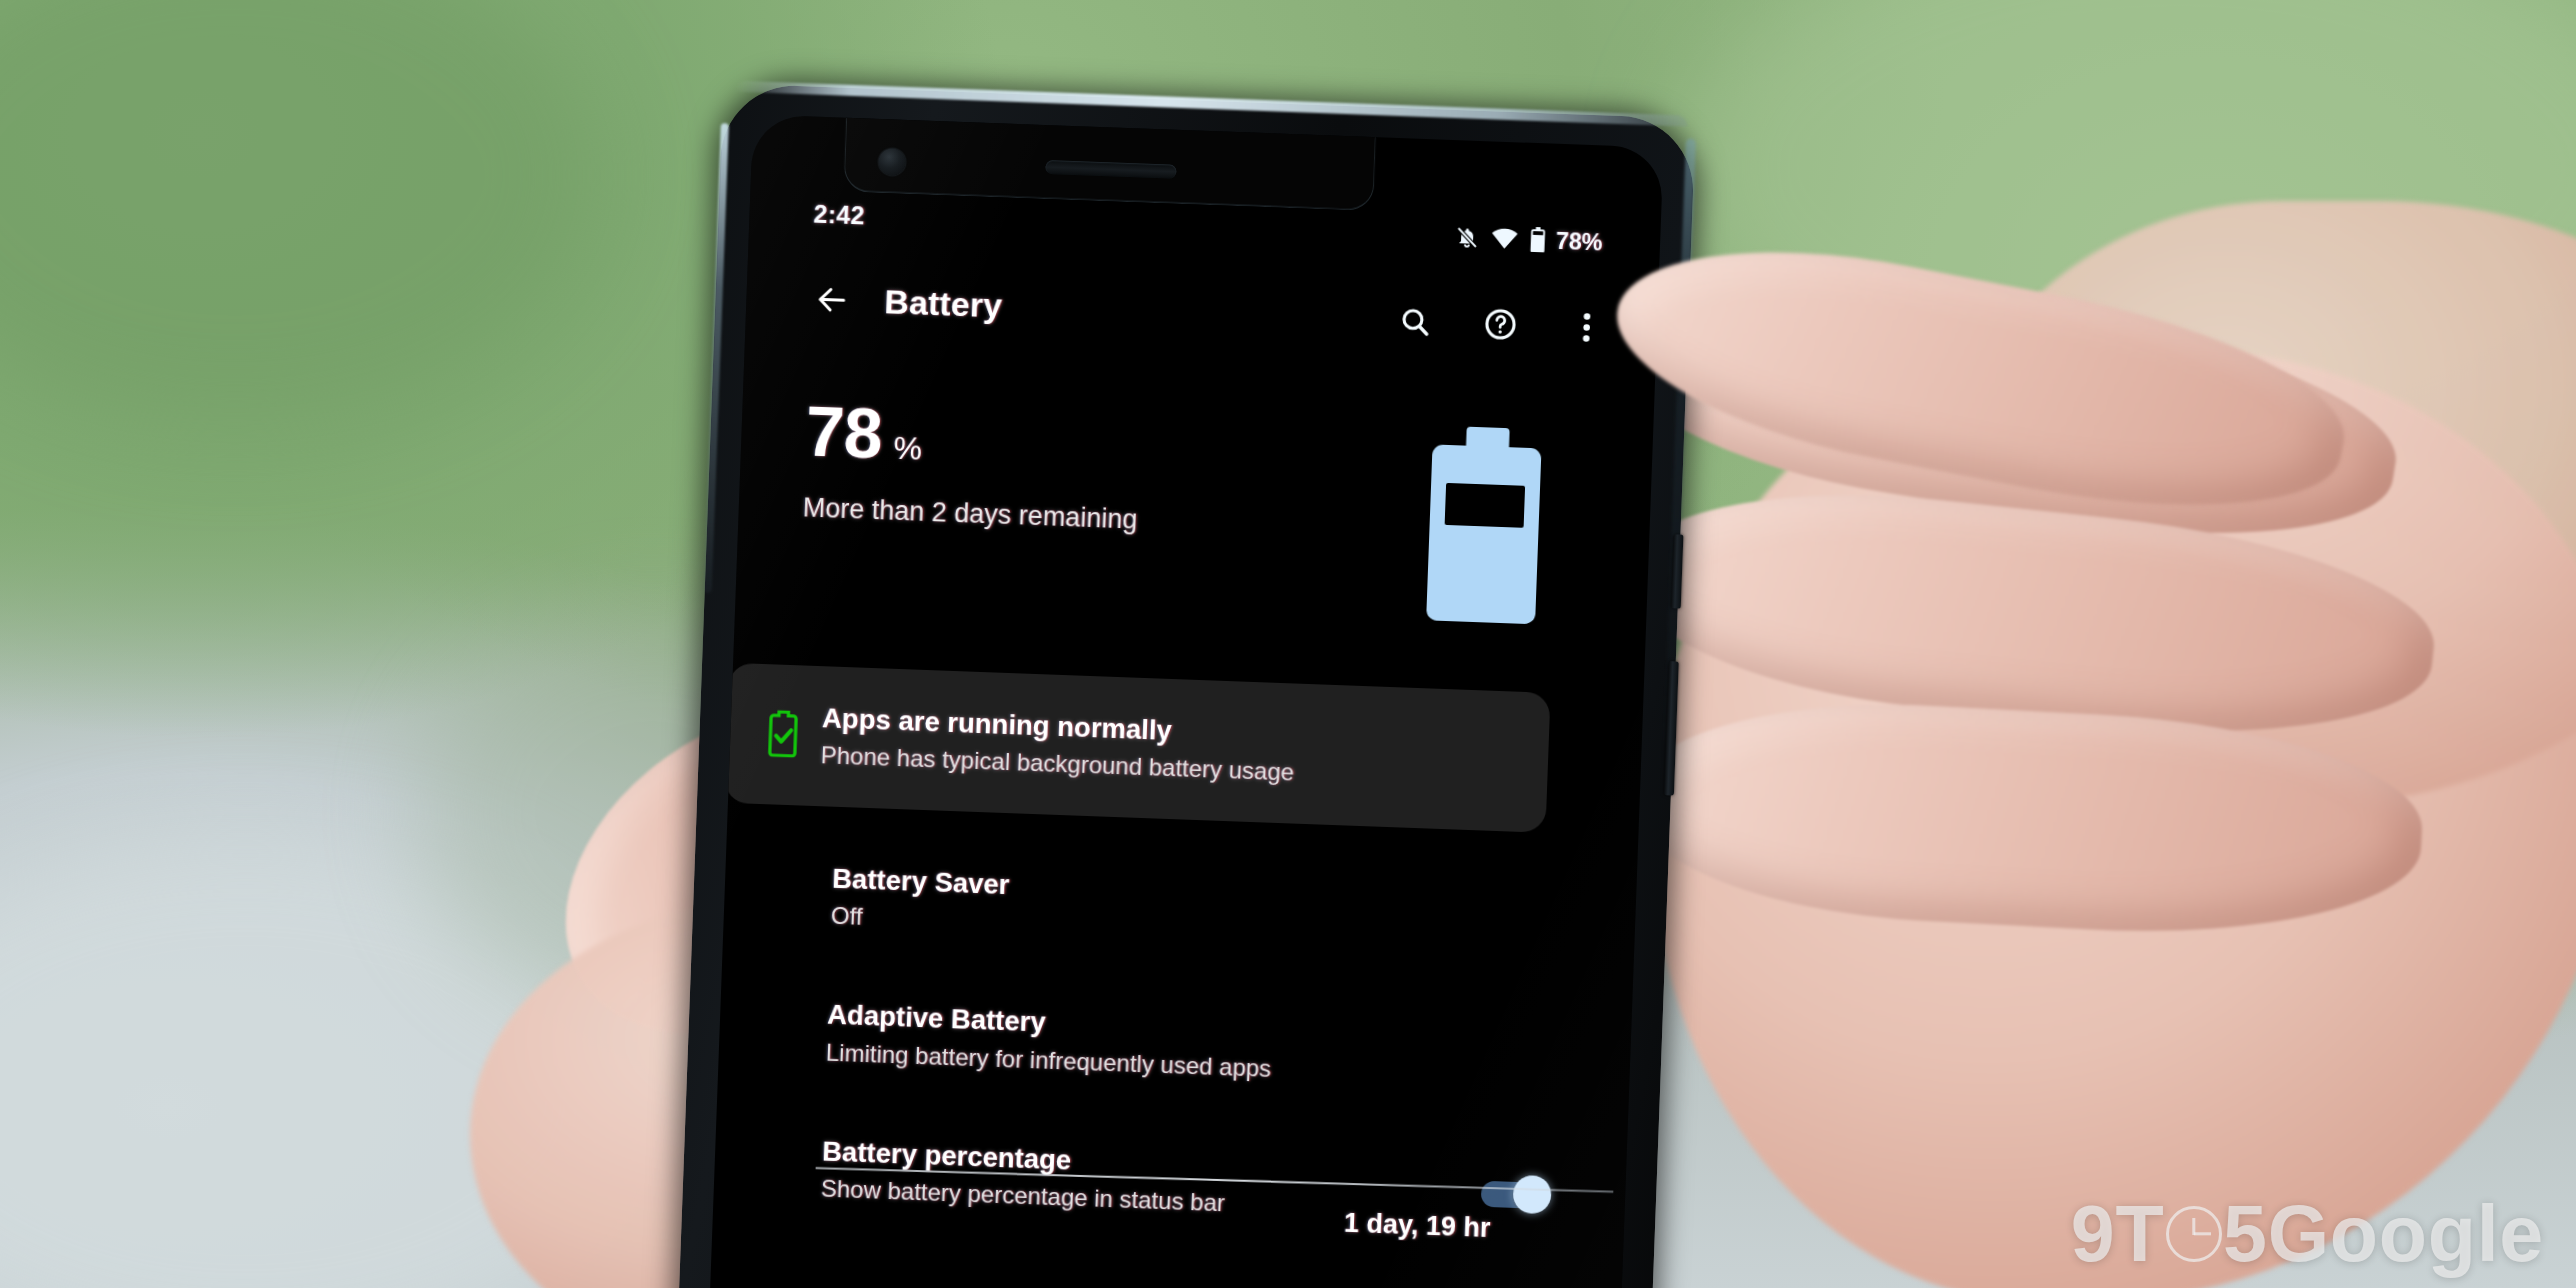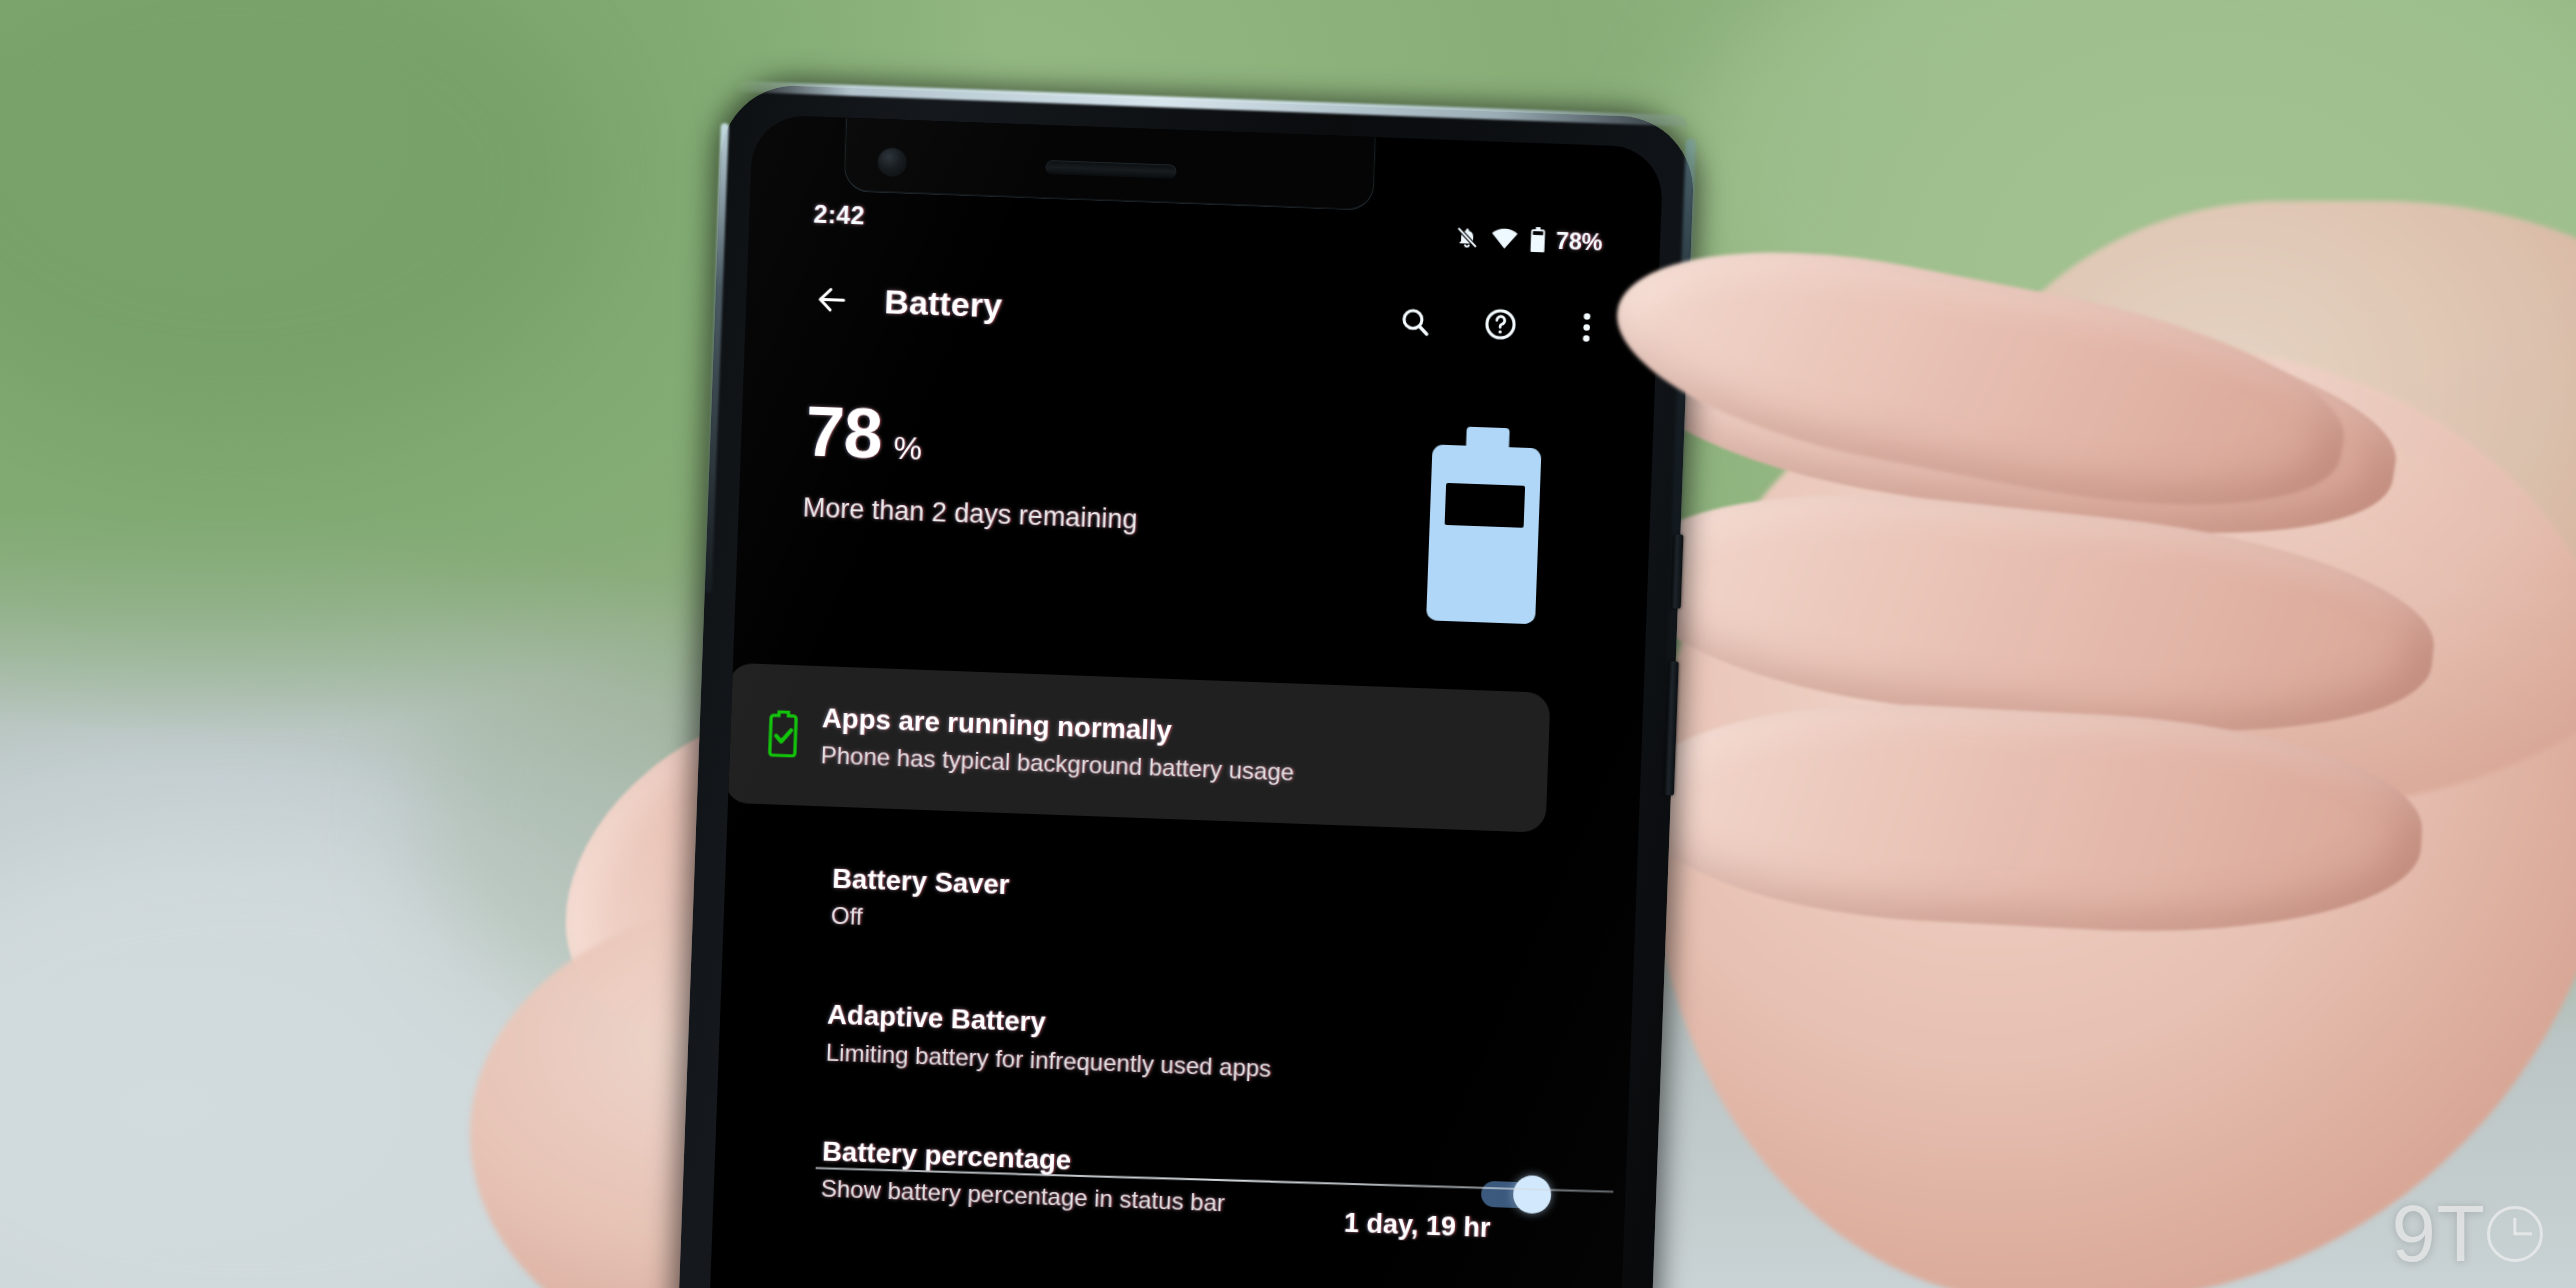--- a/index.html
+++ b/index.html
@@ -240,7 +240,7 @@
   
   .watermark {
     position:absolute; right:32px; bottom:14.8px;
-    font-size:79px; font-weight:400; letter-spacing:0.7px;
+    font-size:79px; font-weight:700; letter-spacing:0.7px;
     color:rgba(238,238,238,.72);
     display:flex; align-items:center; line-height:1;
     text-shadow:0 1.3px 8px rgba(0,0,0,.18);

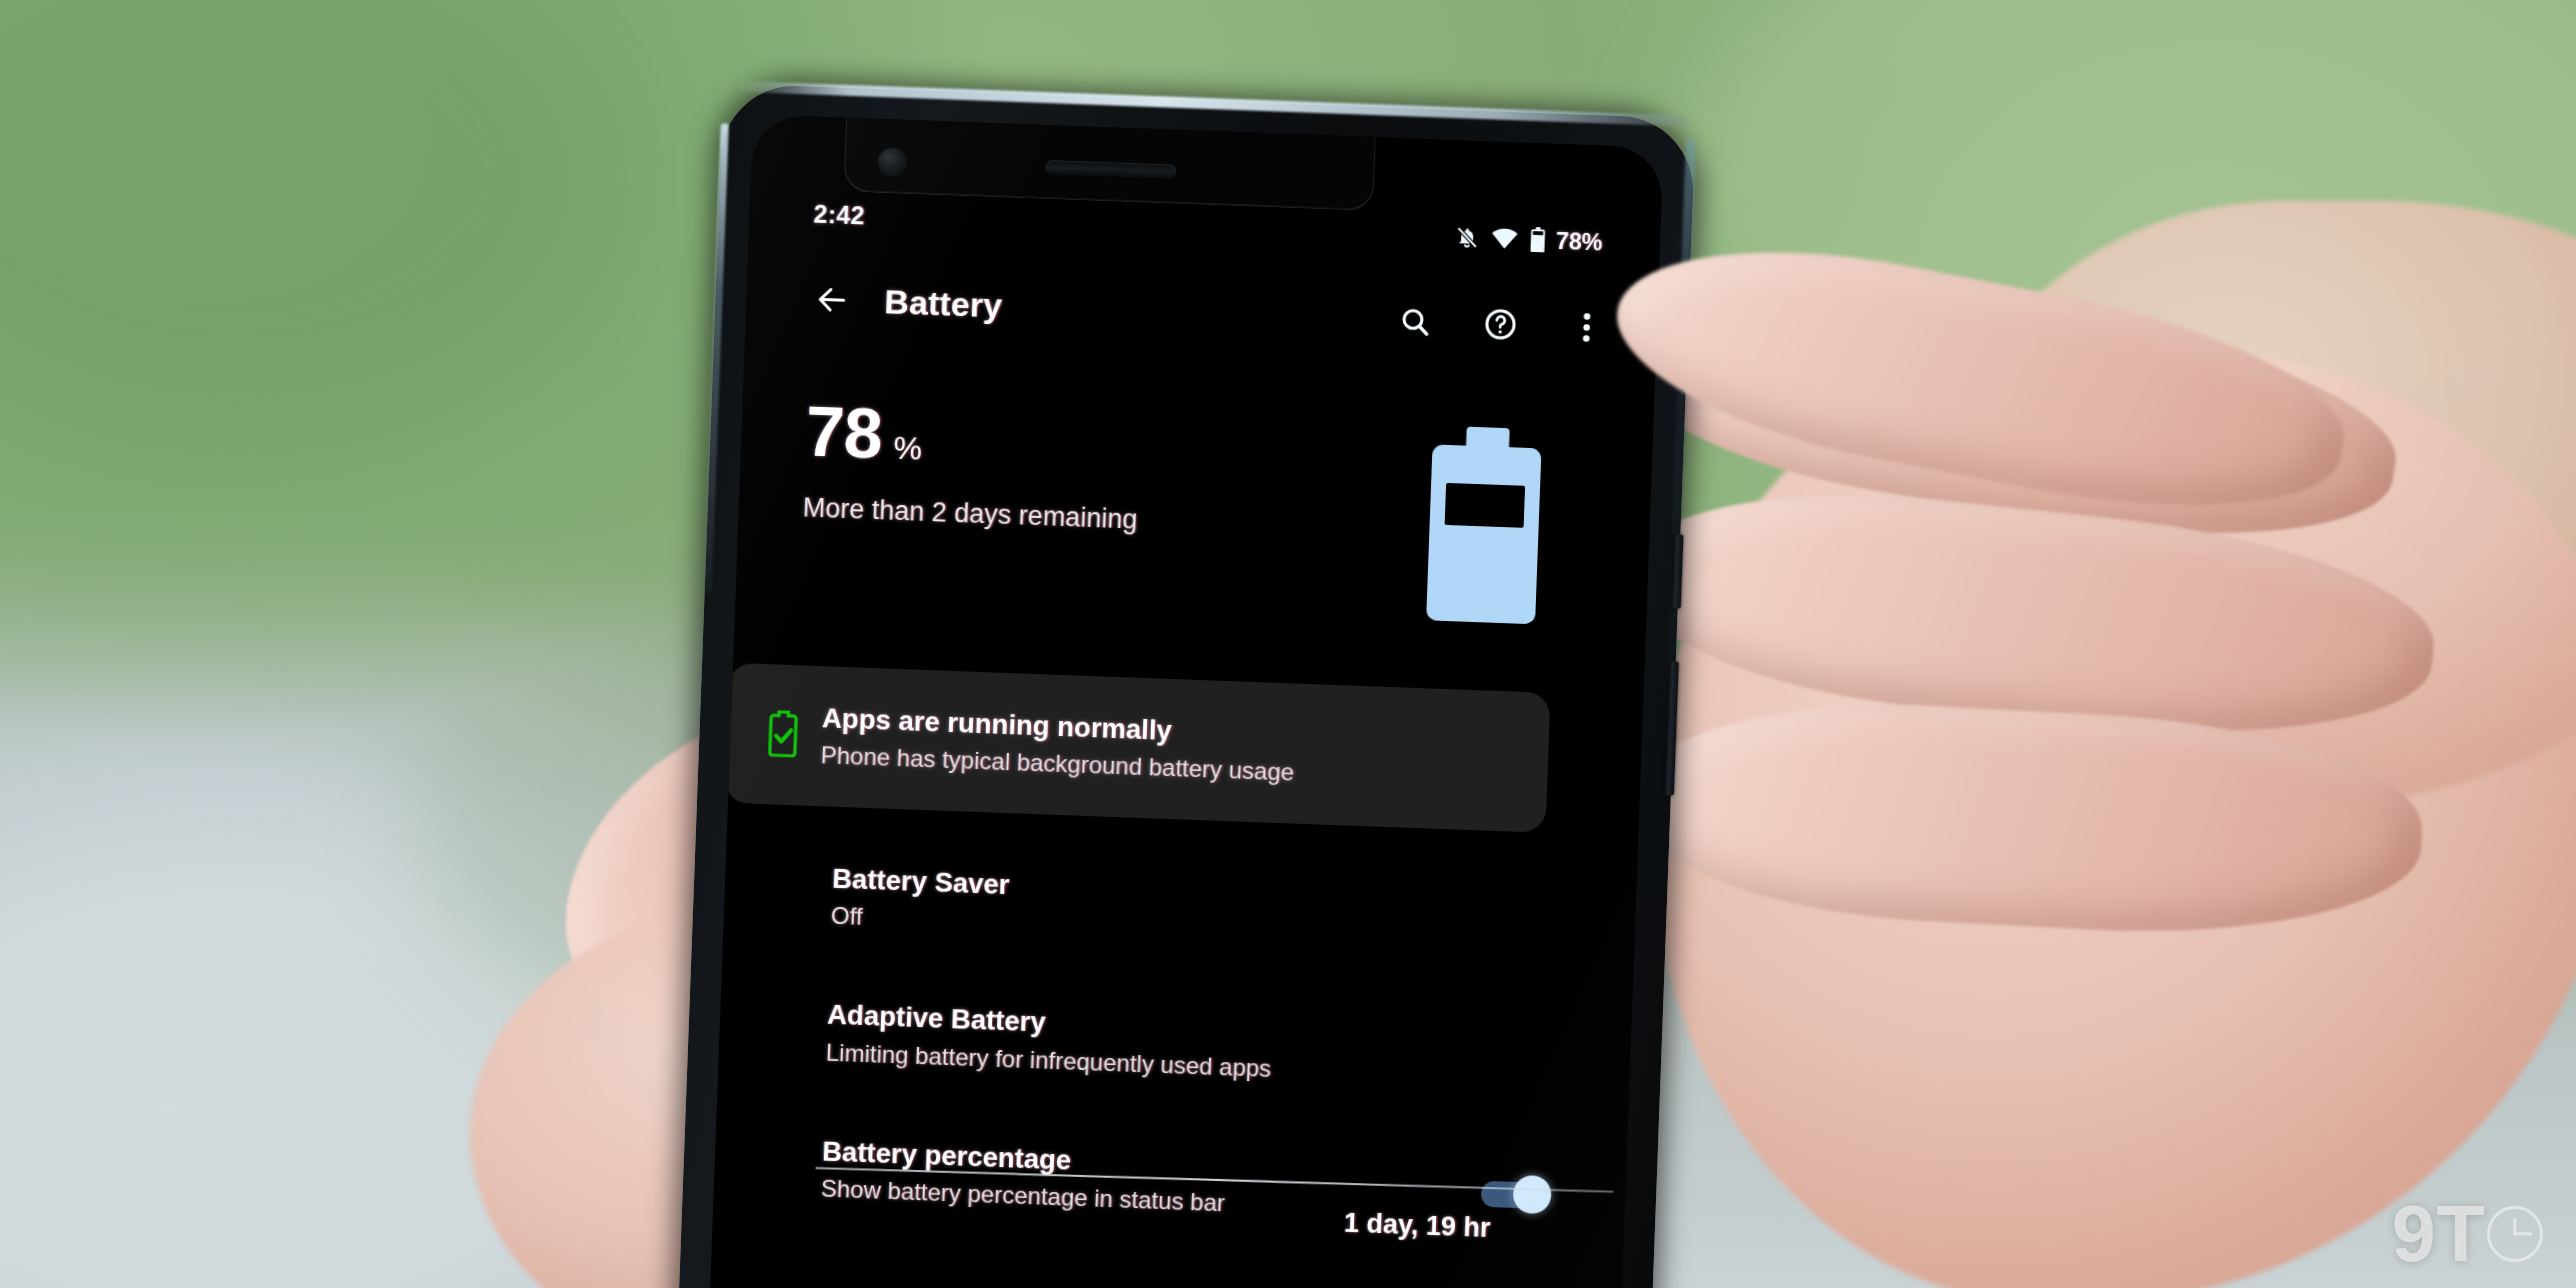--- a/index.html
+++ b/index.html
@@ -444,6 +444,7 @@
         <span class="h"></span>
         <span class="m"></span>
     </span>
+    <span>5Google</span>
   </div>
 
 </div>

